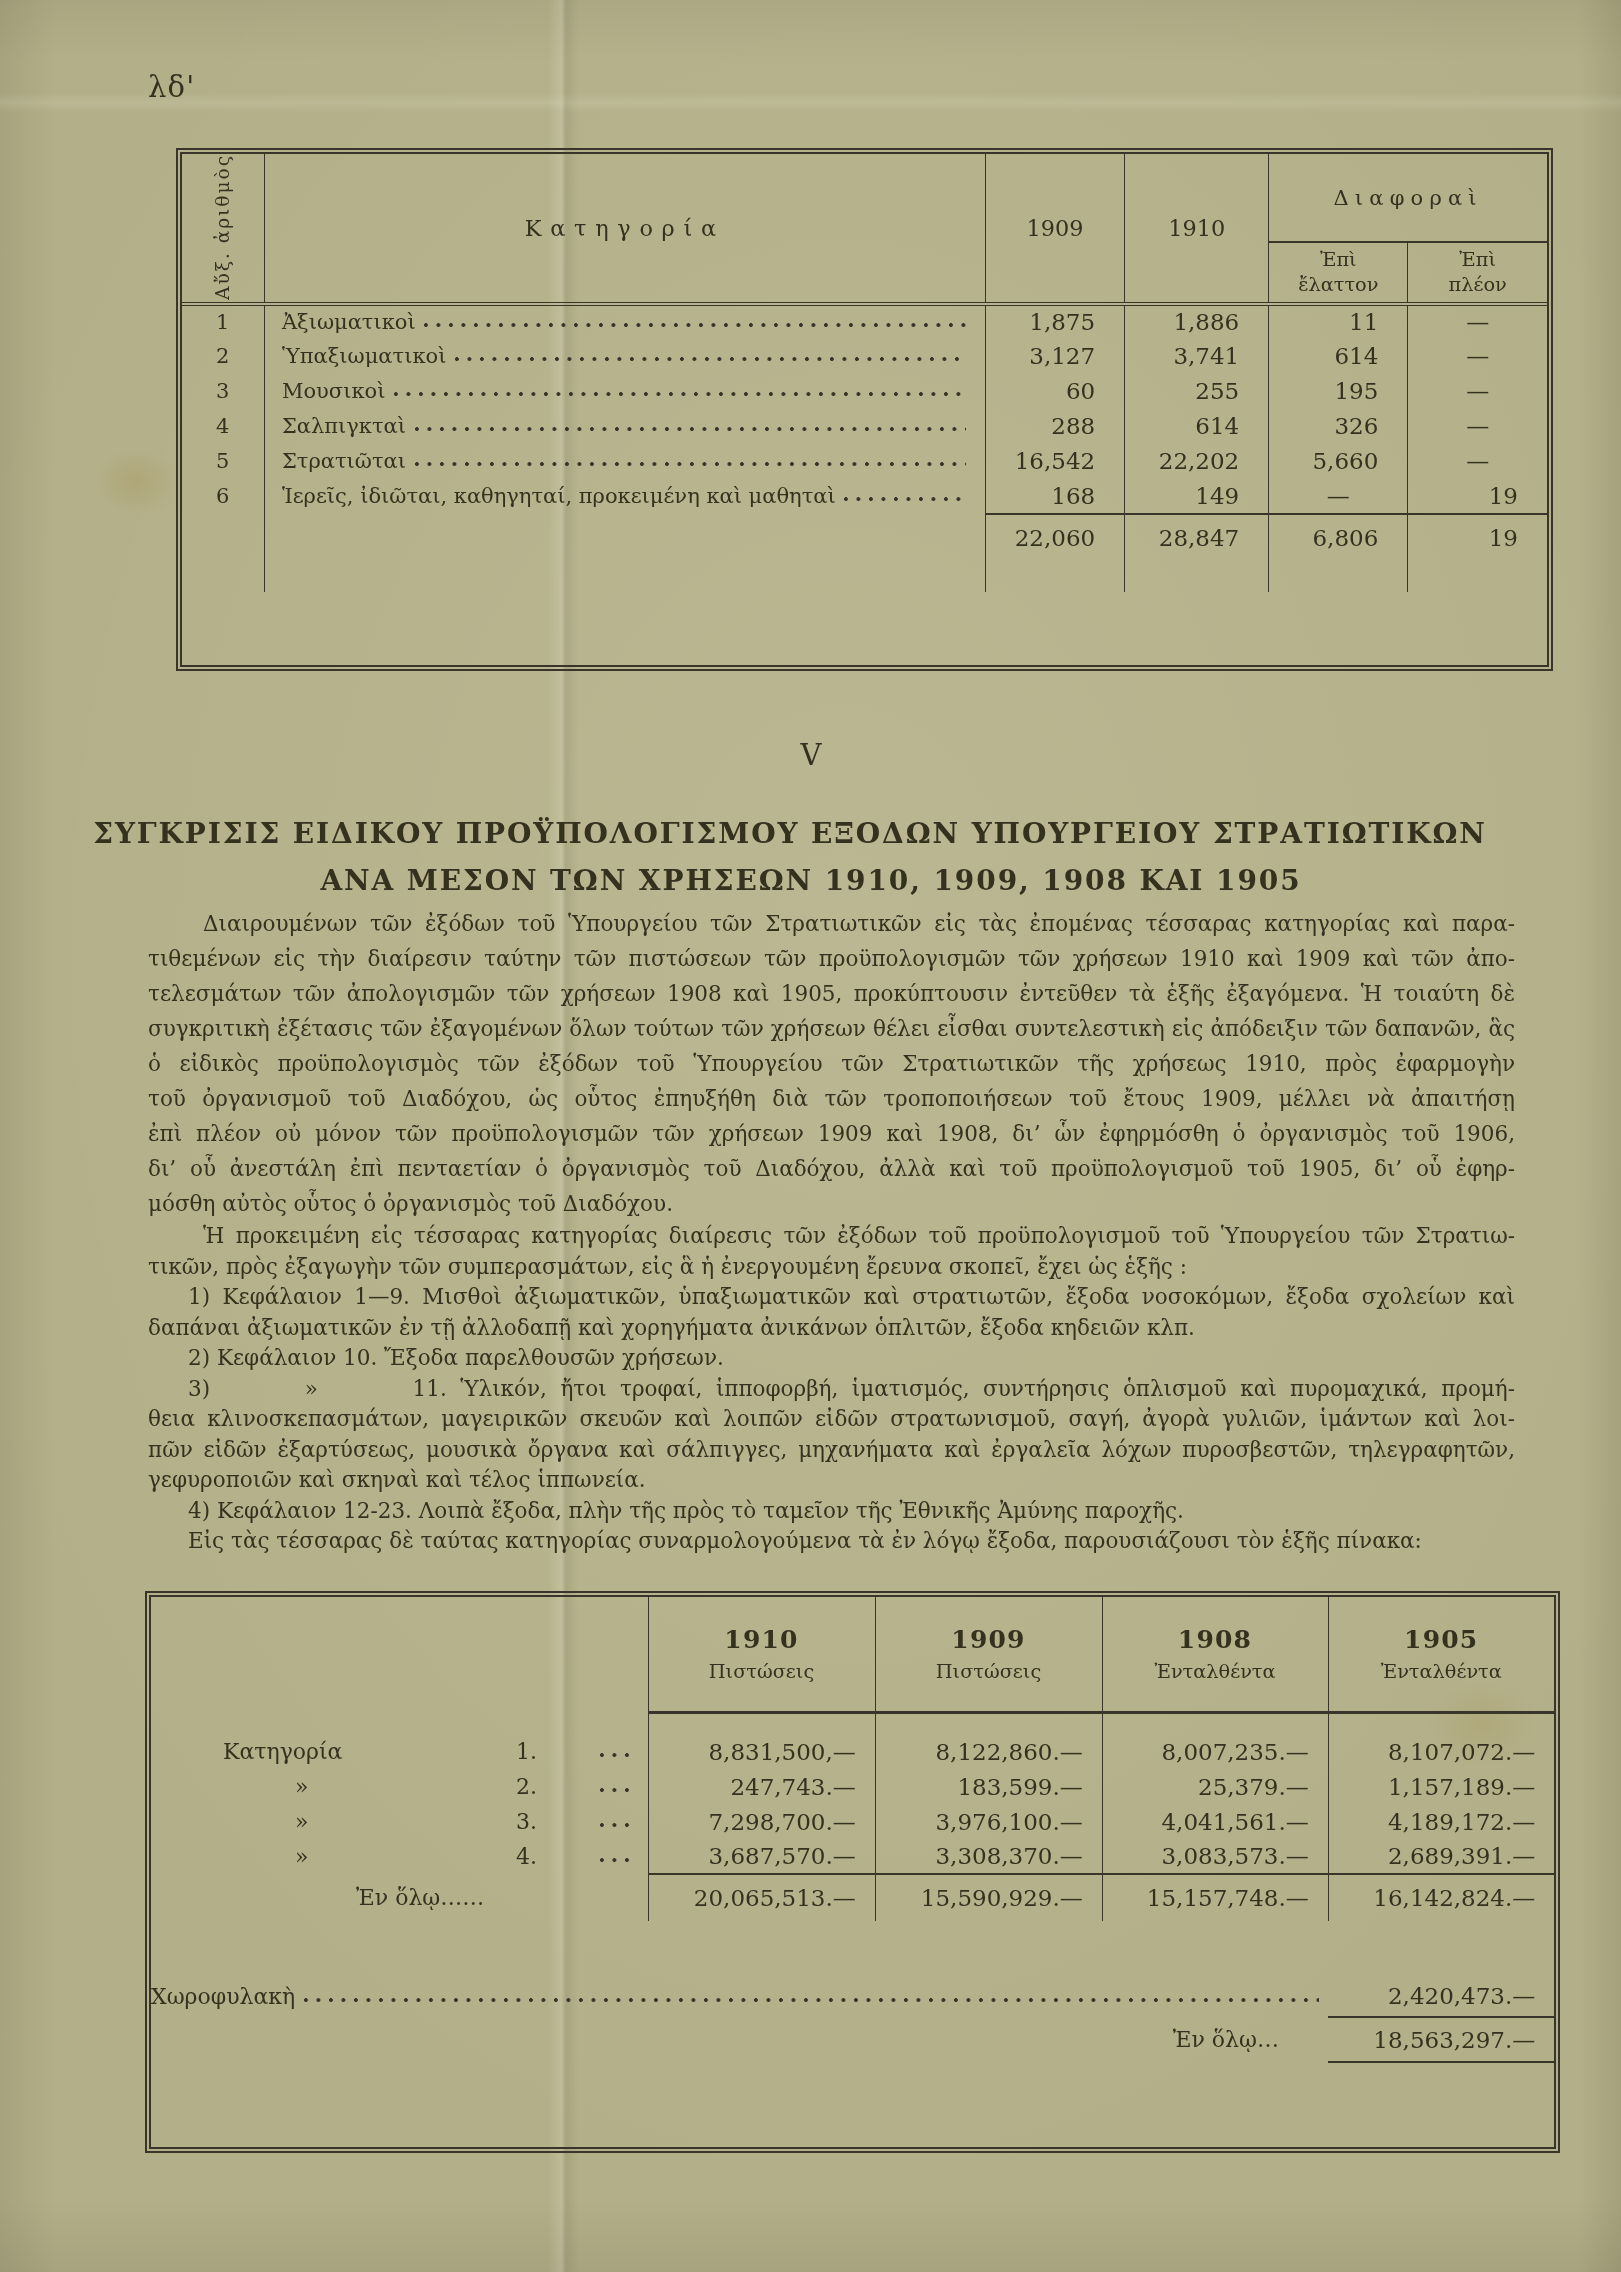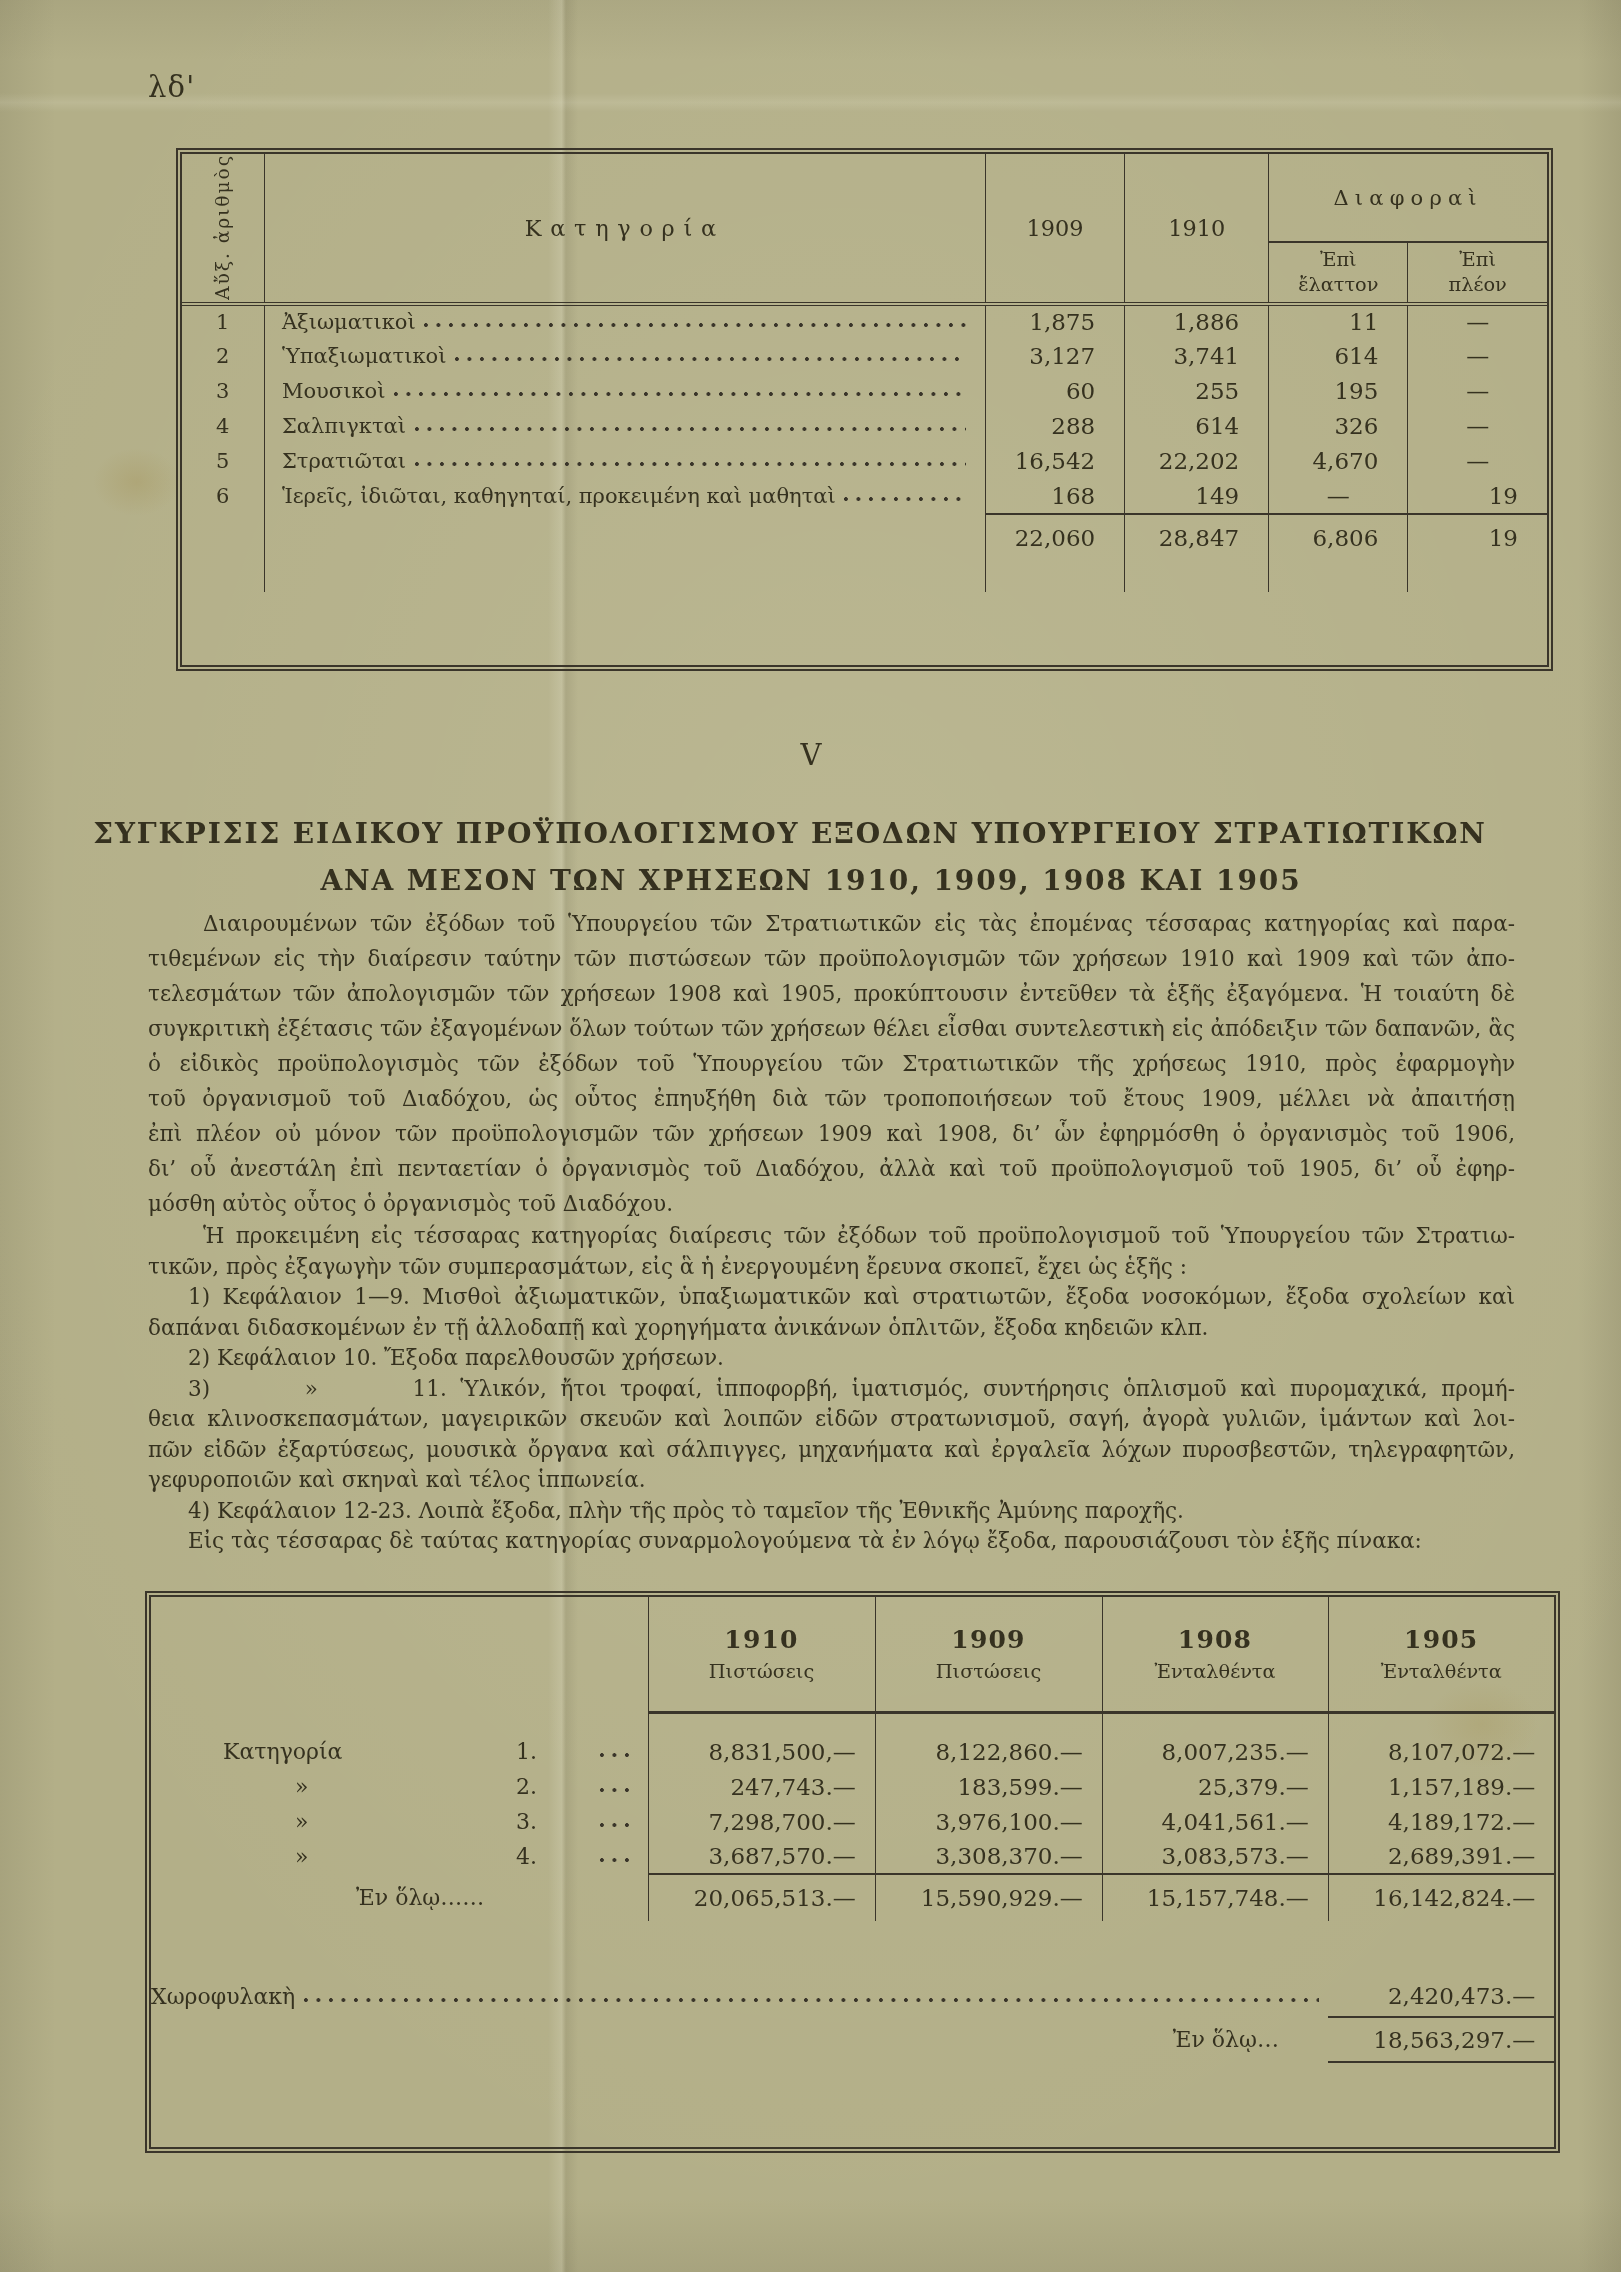--- a/index.html
+++ b/index.html
@@ -202,7 +202,7 @@
             </td>
           <td class="num bl">16,542</td>
           <td class="num bl">22,202</td>
-          <td class="num bl">4,670</td>
+          <td class="num bl">5,660</td>
           <td class="num bl dash">—</td>
         </tr>
         <tr class="r">

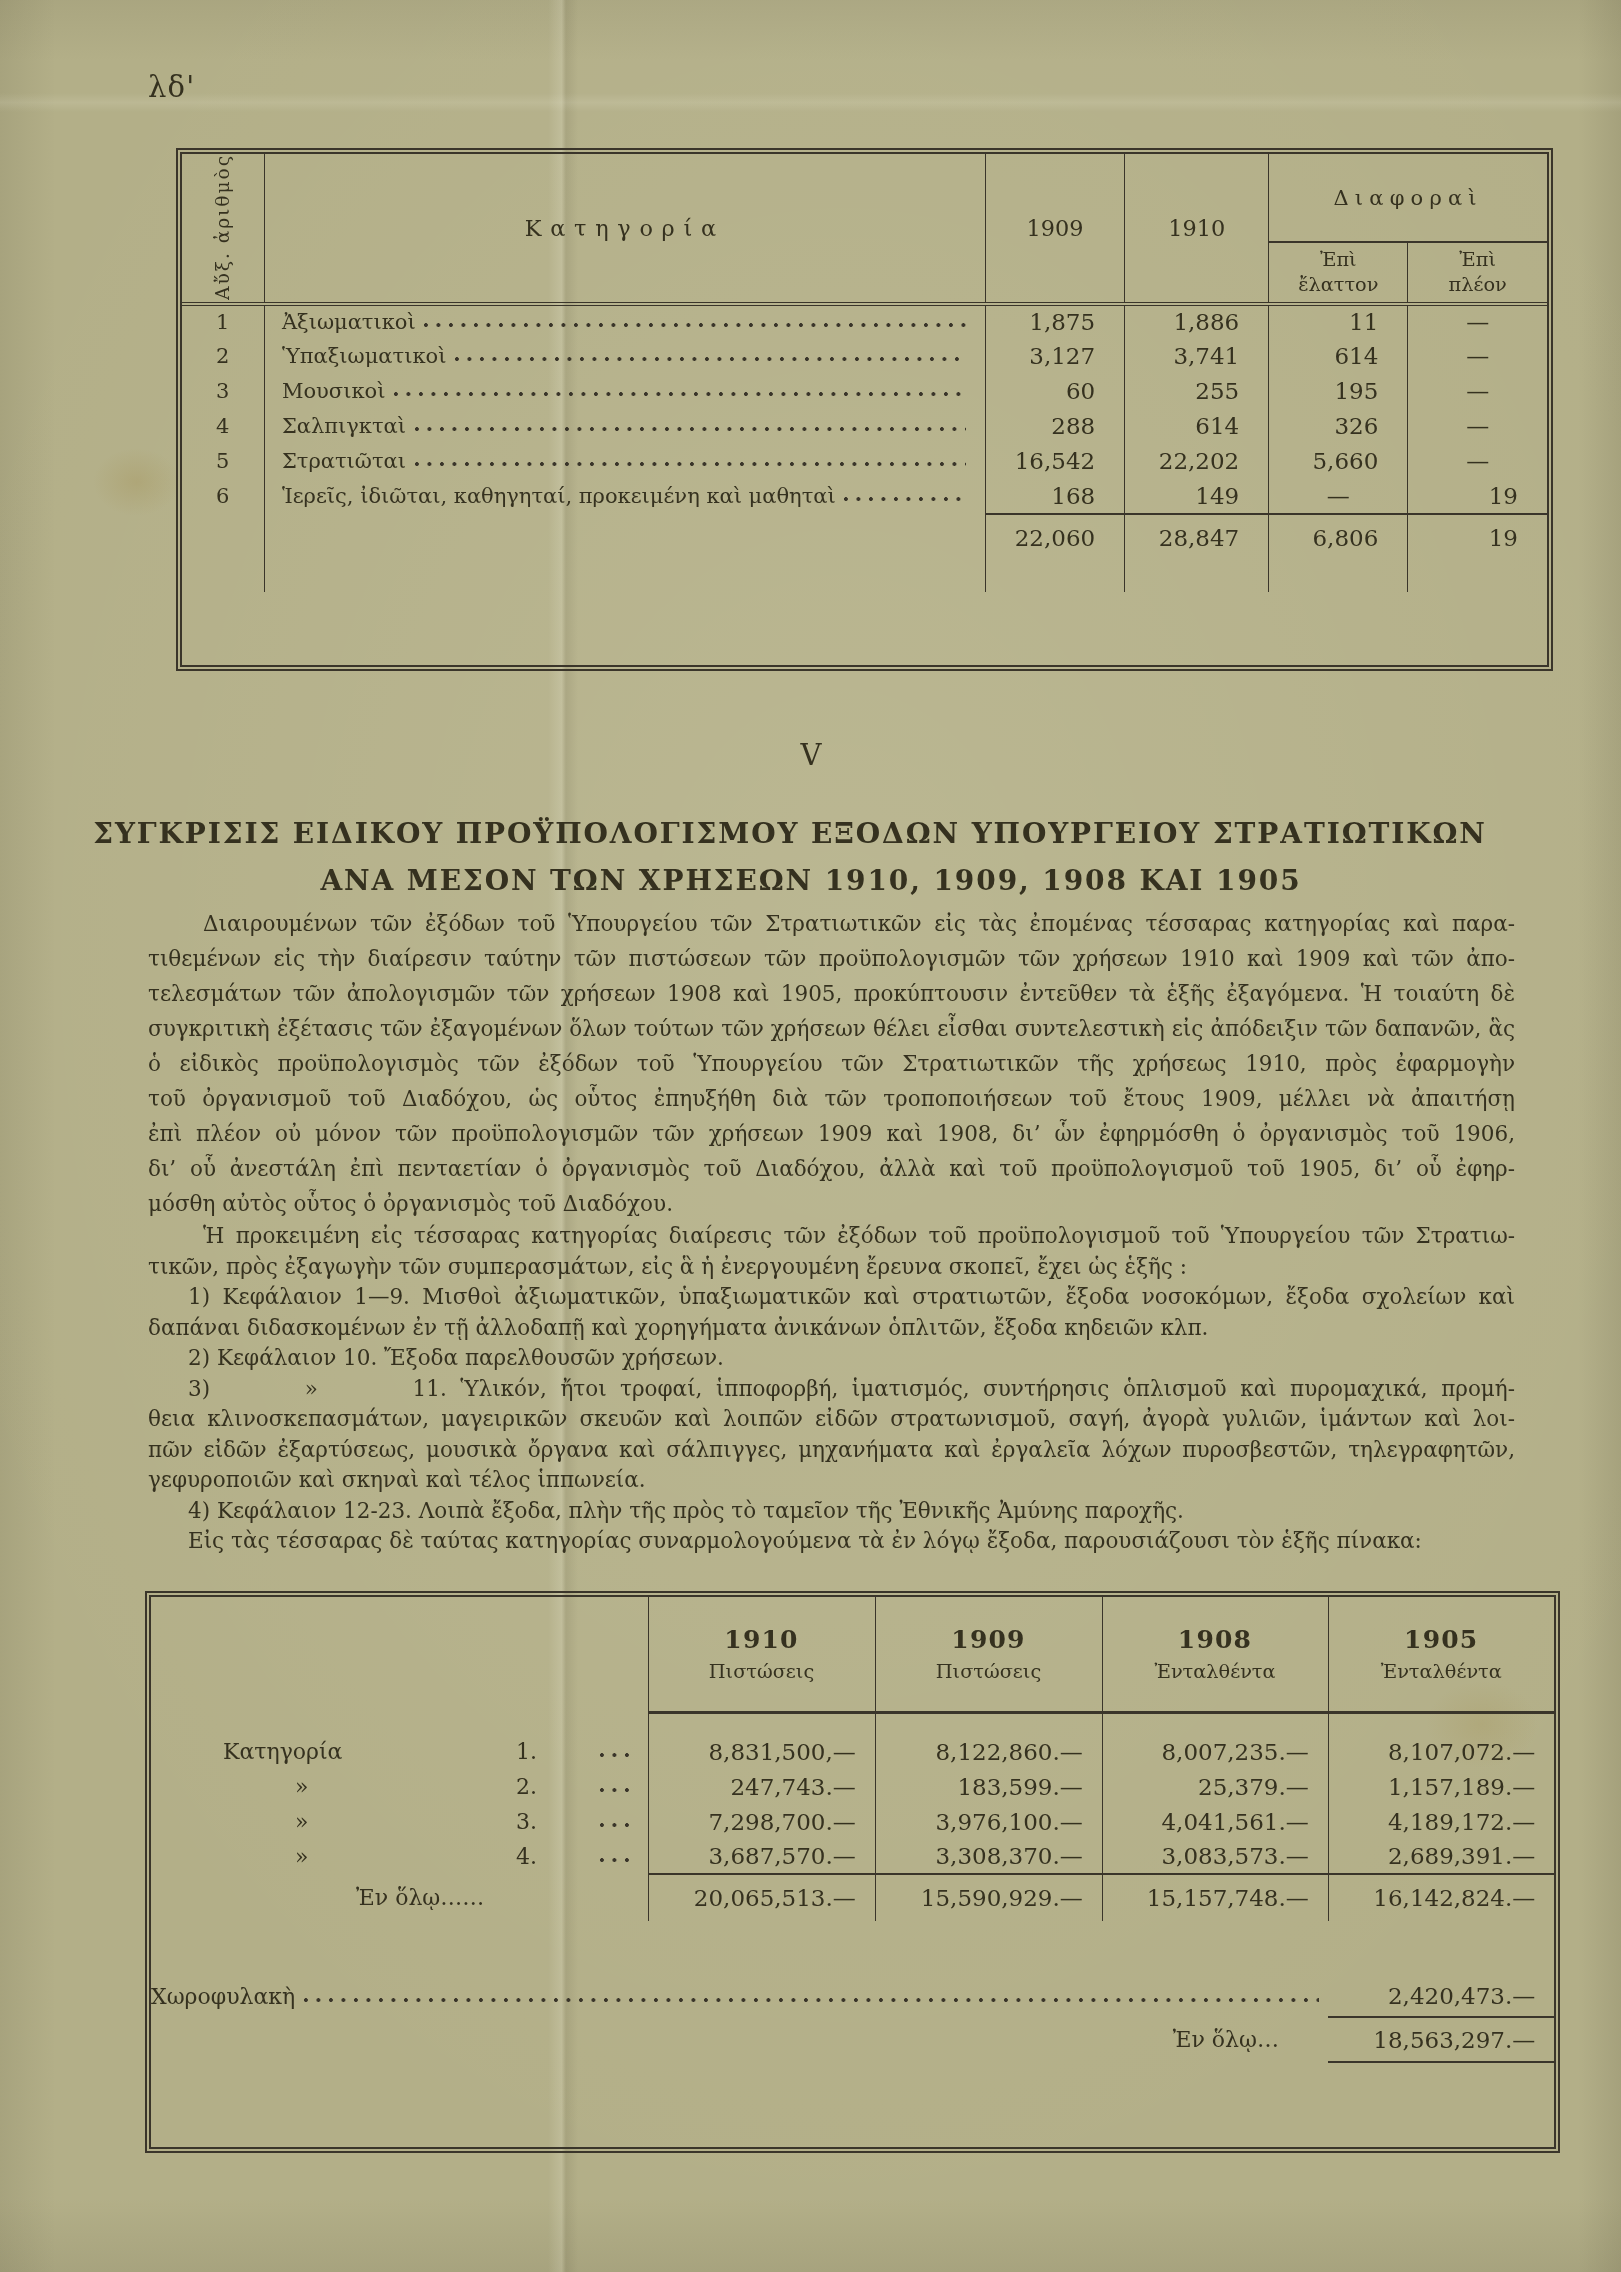--- a/index.html
+++ b/index.html
@@ -258,7 +258,7 @@
       <div class="bline ind1">Ἡ προκειμένη εἰς τέσσαρας κατηγορίας διαίρεσις τῶν ἐξόδων τοῦ προϋπολογισμοῦ τοῦ Ὑπουργείου τῶν Στρατιω-</div>
       <div class="bline end">τικῶν, πρὸς ἐξαγωγὴν τῶν συμπερασμάτων, εἰς ἃ ἡ ἐνεργουμένη ἔρευνα σκοπεῖ, ἔχει ὡς ἑξῆς :</div>
       <div class="bline ind2">1) Κεφάλαιον 1—9. Μισθοὶ ἀξιωματικῶν, ὑπαξιωματικῶν καὶ στρατιωτῶν, ἔξοδα νοσοκόμων, ἔξοδα σχολείων καὶ</div>
-      <div class="bline end">δαπάναι διδασκομένων ἐν τῇ ἀλλοδαπῇ καὶ χορηγήματα ἀνικάνων ὁπλιτῶν, ἔξοδα κηδειῶν κλπ.</div>
+      <div class="bline end">δαπάναι ἀξιωματικῶν ἐν τῇ ἀλλοδαπῇ καὶ χορηγήματα ἀνικάνων ὁπλιτῶν, ἔξοδα κηδειῶν κλπ.</div>
       <div class="bline ind2 end">2) Κεφάλαιον 10. Ἔξοδα παρελθουσῶν χρήσεων.</div>
       <div class="bline ind2">3)&nbsp;&nbsp;&nbsp;&nbsp;&nbsp;&nbsp;&nbsp;»&nbsp;&nbsp;&nbsp;&nbsp;&nbsp;&nbsp;&nbsp;11. Ὑλικόν, ἤτοι τροφαί, ἱπποφορβή, ἱματισμός, συντήρησις ὁπλισμοῦ καὶ πυρομαχικά, προμή-</div>
       <div class="bline">θεια κλινοσκεπασμάτων, μαγειρικῶν σκευῶν καὶ λοιπῶν εἰδῶν στρατωνισμοῦ, σαγή, ἀγορὰ γυλιῶν, ἱμάντων καὶ λοι-</div>

